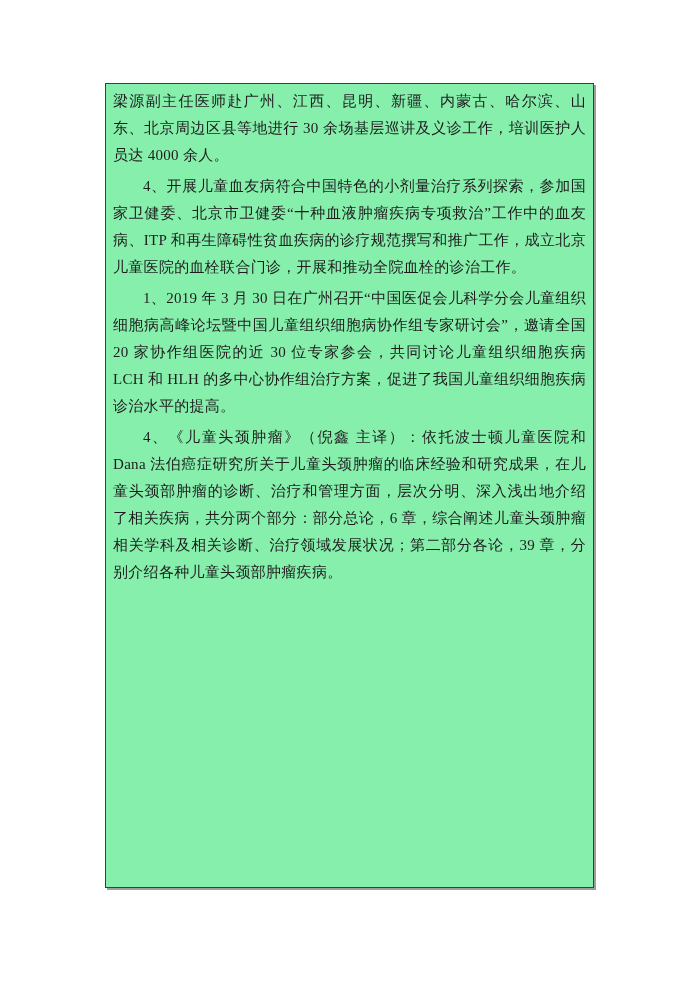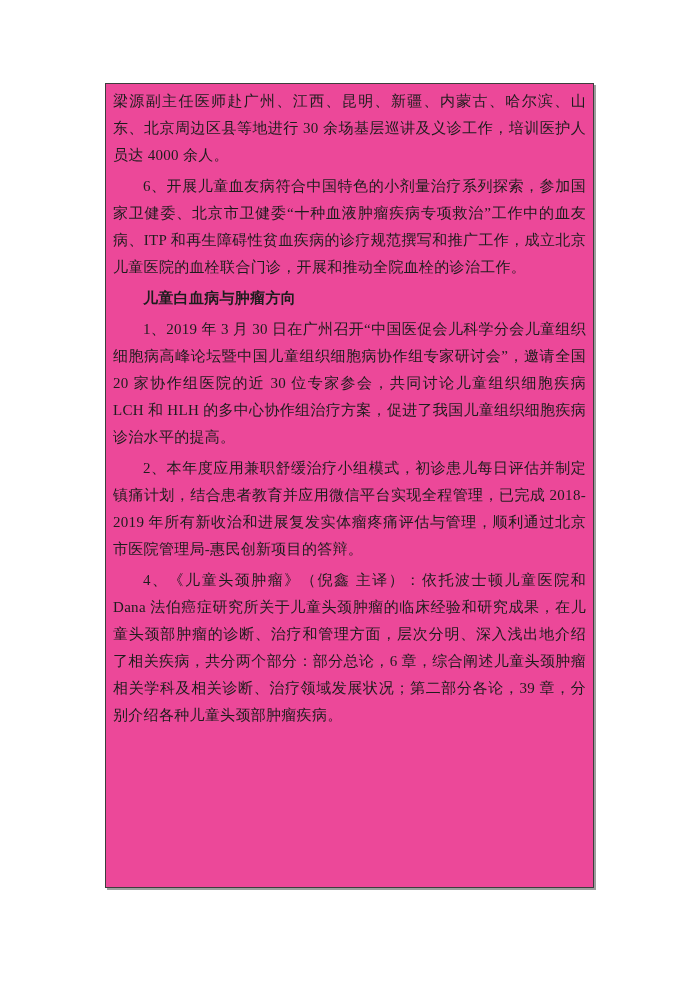--- a/index.html
+++ b/index.html
@@ -30,7 +30,7 @@
     box-sizing: border-box;
     padding: 4px 7px 0 7px;
     overflow: hidden;
-    background: #ec4899;
+    background: #86efac;
   }
   .content-frame p {
     margin: 4px 0;

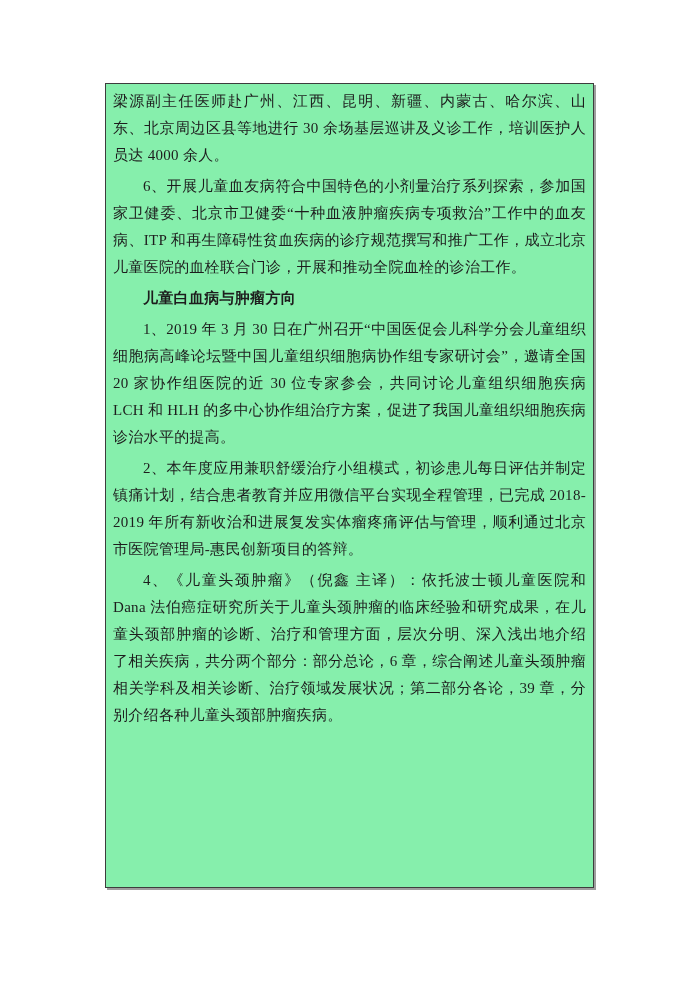--- a/index.html
+++ b/index.html
@@ -57,7 +57,7 @@
 <div class="page">
   <div class="content-frame">
     <p class="first">梁源副主任医师赴广州、江西、昆明、新疆、内蒙古、哈尔滨、山东、北京周边区县等地进行 30 余场基层巡讲及义诊工作，培训医护人员达 4000 余人。</p>
-    <p class="indent">6、开展儿童血友病符合中国特色的小剂量治疗系列探索，参加国家卫健委、北京市卫健委“十种血液肿瘤疾病专项救治”工作中的血友病、ITP 和再生障碍性贫血疾病的诊疗规范撰写和推广工作，成立北京儿童医院的血栓联合门诊，开展和推动全院血栓的诊治工作。</p>
+    <p class="indent">4、开展儿童血友病符合中国特色的小剂量治疗系列探索，参加国家卫健委、北京市卫健委“十种血液肿瘤疾病专项救治”工作中的血友病、ITP 和再生障碍性贫血疾病的诊疗规范撰写和推广工作，成立北京儿童医院的血栓联合门诊，开展和推动全院血栓的诊治工作。</p>
     <p class="indent heading">儿童白血病与肿瘤方向</p>
     <p class="indent">1、2019 年 3 月 30 日在广州召开“中国医促会儿科学分会儿童组织细胞病高峰论坛暨中国儿童组织细胞病协作组专家研讨会”，邀请全国 20 家协作组医院的近 30 位专家参会，共同讨论儿童组织细胞疾病 LCH 和 HLH 的多中心协作组治疗方案，促进了我国儿童组织细胞疾病诊治水平的提高。</p>
     <p class="indent">2、本年度应用兼职舒缓治疗小组模式，初诊患儿每日评估并制定镇痛计划，结合患者教育并应用微信平台实现全程管理，已完成 2018-2019 年所有新收治和进展复发实体瘤疼痛评估与管理，顺利通过北京市医院管理局-惠民创新项目的答辩。</p>

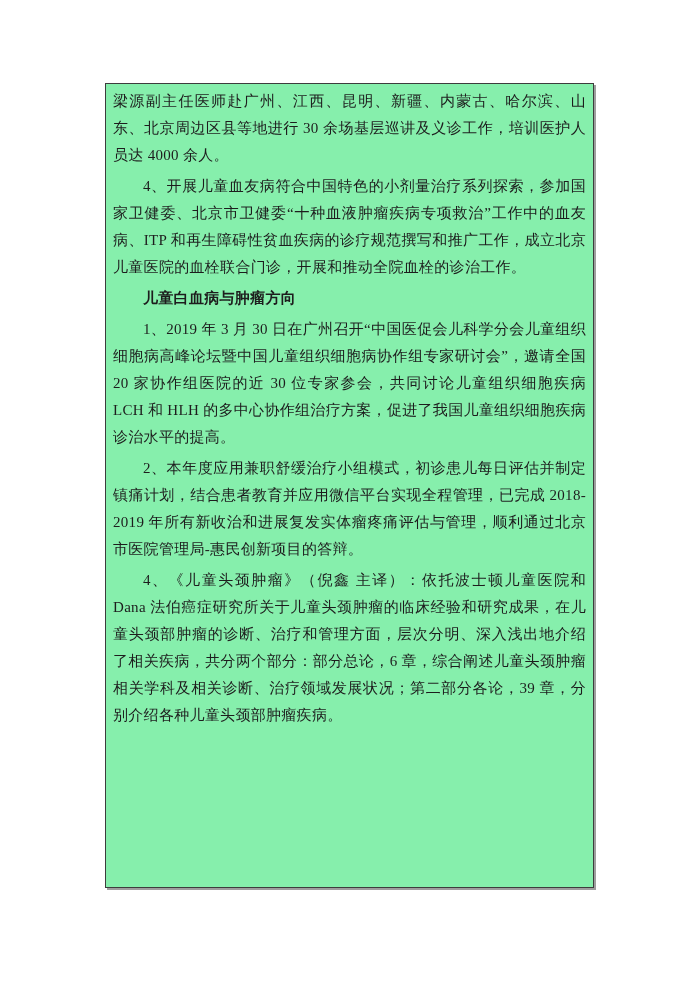--- a/index.html
+++ b/index.html
@@ -58,7 +58,6 @@
   <div class="content-frame">
     <p class="first">梁源副主任医师赴广州、江西、昆明、新疆、内蒙古、哈尔滨、山东、北京周边区县等地进行 30 余场基层巡讲及义诊工作，培训医护人员达 4000 余人。</p>
     <p class="indent">4、开展儿童血友病符合中国特色的小剂量治疗系列探索，参加国家卫健委、北京市卫健委“十种血液肿瘤疾病专项救治”工作中的血友病、ITP 和再生障碍性贫血疾病的诊疗规范撰写和推广工作，成立北京儿童医院的血栓联合门诊，开展和推动全院血栓的诊治工作。</p>
-    <p class="indent heading">儿童白血病与肿瘤方向</p>
     <p class="indent">1、2019 年 3 月 30 日在广州召开“中国医促会儿科学分会儿童组织细胞病高峰论坛暨中国儿童组织细胞病协作组专家研讨会”，邀请全国 20 家协作组医院的近 30 位专家参会，共同讨论儿童组织细胞疾病 LCH 和 HLH 的多中心协作组治疗方案，促进了我国儿童组织细胞疾病诊治水平的提高。</p>
     <p class="indent">2、本年度应用兼职舒缓治疗小组模式，初诊患儿每日评估并制定镇痛计划，结合患者教育并应用微信平台实现全程管理，已完成 2018-2019 年所有新收治和进展复发实体瘤疼痛评估与管理，顺利通过北京市医院管理局-惠民创新项目的答辩。</p>
     <p class="indent">4、《儿童头颈肿瘤》（倪鑫 主译）：依托波士顿儿童医院和 Dana 法伯癌症研究所关于儿童头颈肿瘤的临床经验和研究成果，在儿童头颈部肿瘤的诊断、治疗和管理方面，层次分明、深入浅出地介绍了相关疾病，共分两个部分：部分总论，6 章，综合阐述儿童头颈肿瘤相关学科及相关诊断、治疗领域发展状况；第二部分各论，39 章，分别介绍各种儿童头颈部肿瘤疾病。</p>

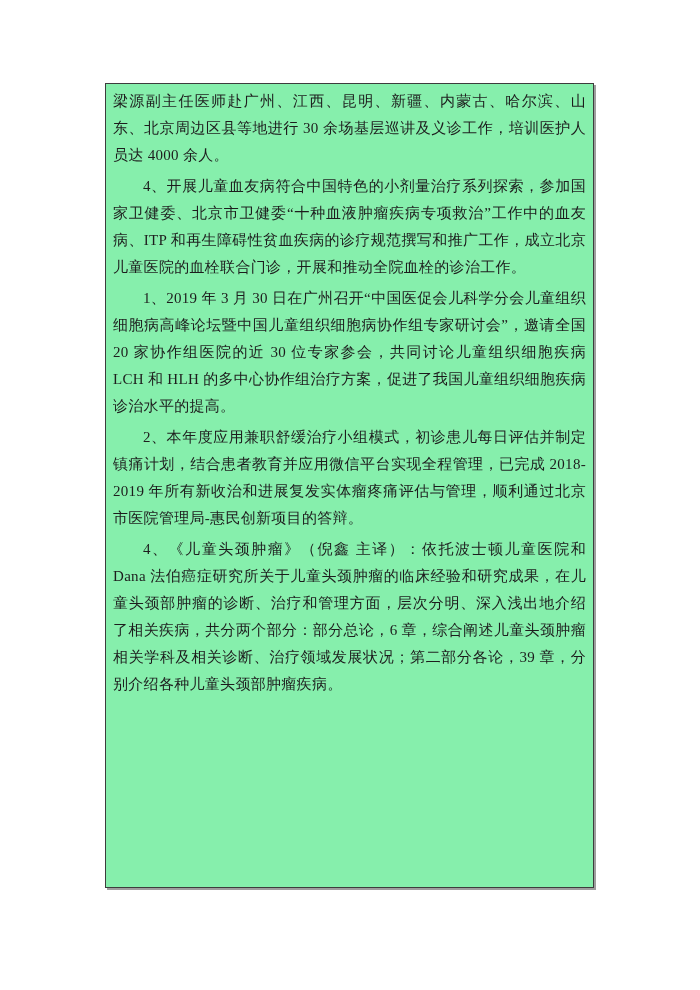--- a/index.html
+++ b/index.html
@@ -59,7 +59,6 @@
     <p class="first">梁源副主任医师赴广州、江西、昆明、新疆、内蒙古、哈尔滨、山东、北京周边区县等地进行 30 余场基层巡讲及义诊工作，培训医护人员达 4000 余人。</p>
     <p class="indent">4、开展儿童血友病符合中国特色的小剂量治疗系列探索，参加国家卫健委、北京市卫健委“十种血液肿瘤疾病专项救治”工作中的血友病、ITP 和再生障碍性贫血疾病的诊疗规范撰写和推广工作，成立北京儿童医院的血栓联合门诊，开展和推动全院血栓的诊治工作。</p>
     <p class="indent">1、2019 年 3 月 30 日在广州召开“中国医促会儿科学分会儿童组织细胞病高峰论坛暨中国儿童组织细胞病协作组专家研讨会”，邀请全国 20 家协作组医院的近 30 位专家参会，共同讨论儿童组织细胞疾病 LCH 和 HLH 的多中心协作组治疗方案，促进了我国儿童组织细胞疾病诊治水平的提高。</p>
-    <p class="indent">2、本年度应用兼职舒缓治疗小组模式，初诊患儿每日评估并制定镇痛计划，结合患者教育并应用微信平台实现全程管理，已完成 2018-2019 年所有新收治和进展复发实体瘤疼痛评估与管理，顺利通过北京市医院管理局-惠民创新项目的答辩。</p>
     <p class="indent">4、《儿童头颈肿瘤》（倪鑫 主译）：依托波士顿儿童医院和 Dana 法伯癌症研究所关于儿童头颈肿瘤的临床经验和研究成果，在儿童头颈部肿瘤的诊断、治疗和管理方面，层次分明、深入浅出地介绍了相关疾病，共分两个部分：部分总论，6 章，综合阐述儿童头颈肿瘤相关学科及相关诊断、治疗领域发展状况；第二部分各论，39 章，分别介绍各种儿童头颈部肿瘤疾病。</p>
 
   </div>

